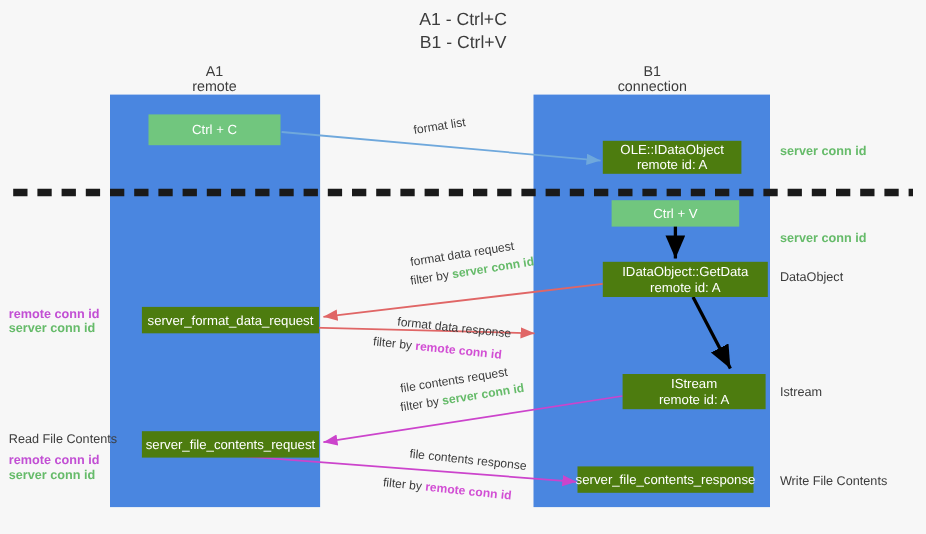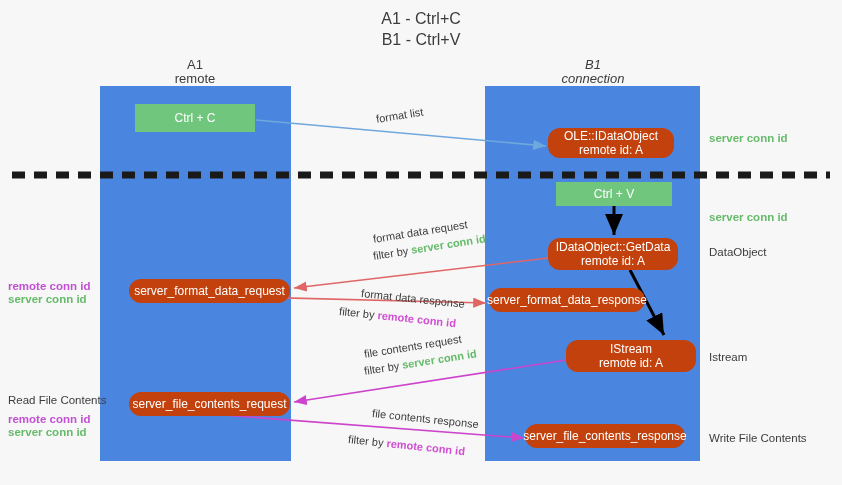--- a/index.html
+++ b/index.html
@@ -34,7 +34,7 @@
 
   <div class="colhead" style="left:120px;top:58px;width:150px;">A1
 remote</div>
-  <div class="colhead" style="left:518px;top:58px;width:150px;font-style:italic;">B1
+  <div class="colhead" style="left:518px;top:58px;width:150px;">B1
 connection</div>
 
   <div class="col" style="left:100px;top:86px;width:191px;height:375px;"></div>

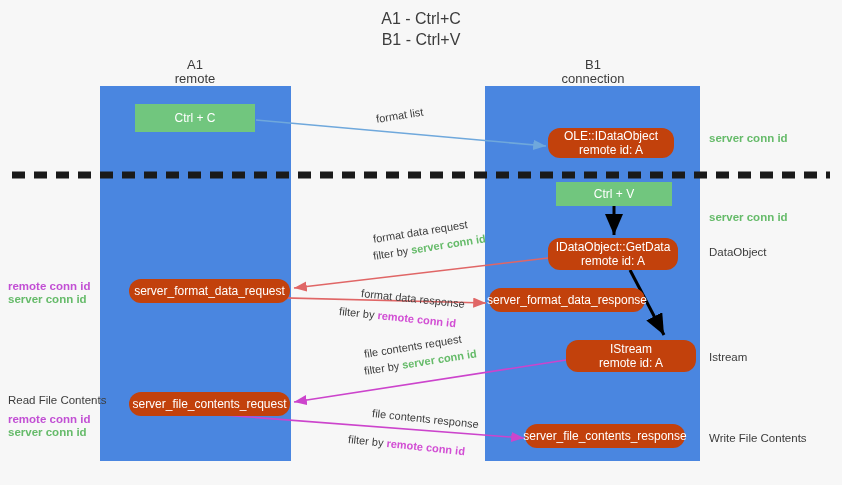--- a/index.html
+++ b/index.html
@@ -11,7 +11,7 @@
   .colhead{position:absolute;text-align:center;font-size:13px;color:#3c3c3c;line-height:14px;white-space:pre-line;}
   .box{position:absolute;box-sizing:border-box;display:flex;flex-direction:column;align-items:center;justify-content:center;color:#ffffff;font-size:12px;line-height:14px;text-align:center;}
   .box.green{background:#71c67e;}
-  .box.orange{background:#c2410c;border-radius:12px;}
+  .box.orange{background:#4d7c0f;}
   .box span{display:block;}
   .lbl{position:absolute;font-size:11.5px;color:#3c3c3c;line-height:14px;white-space:nowrap;}
   .lbl.green{color:#66bb6a;font-weight:bold;}

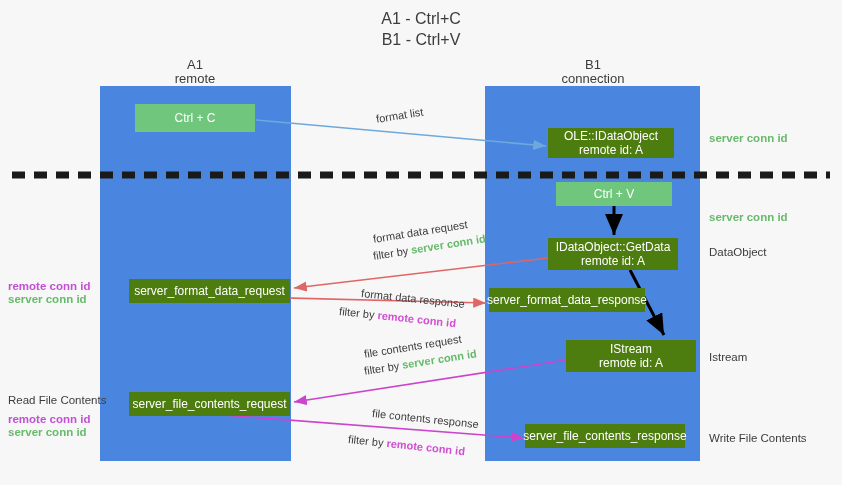--- a/index.html
+++ b/index.html
@@ -86,7 +86,7 @@
     <span>Ctrl + V</span>
   </div>
 
-  <div class="box orange" style="left:548px;top:238px;width:130px;height:32px;">
+  <div class="box orange" style="left:548px;top:238px;width:150px;height:32px;">
     <span>IDataObject::GetData</span>
     <span>remote id: A</span>
   </div>

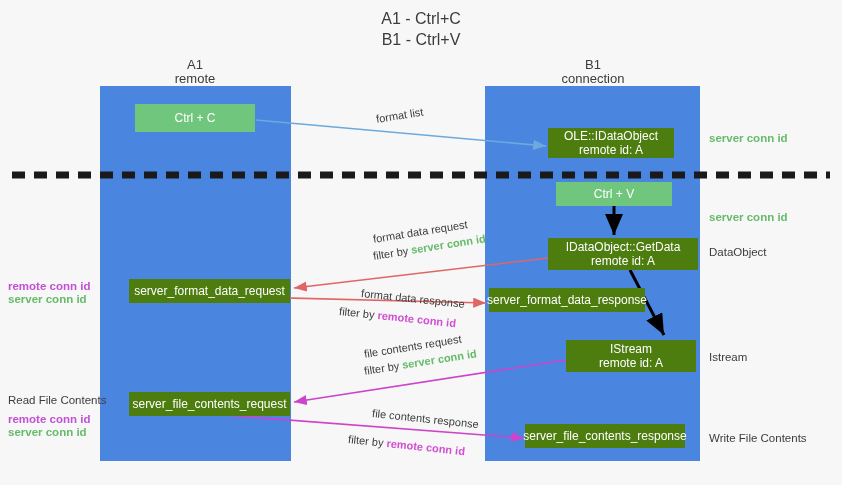--- a/index.html
+++ b/index.html
@@ -100,9 +100,6 @@
     <span>server_format_data_request</span>
   </div>
 
-  <div class="box orange" style="left:489px;top:288px;width:156px;height:24px;">
-    <span>server_format_data_response</span>
-  </div>
 
   <div class="box orange" style="left:129px;top:392px;width:161px;height:24px;">
     <span>server_file_contents_request</span>

